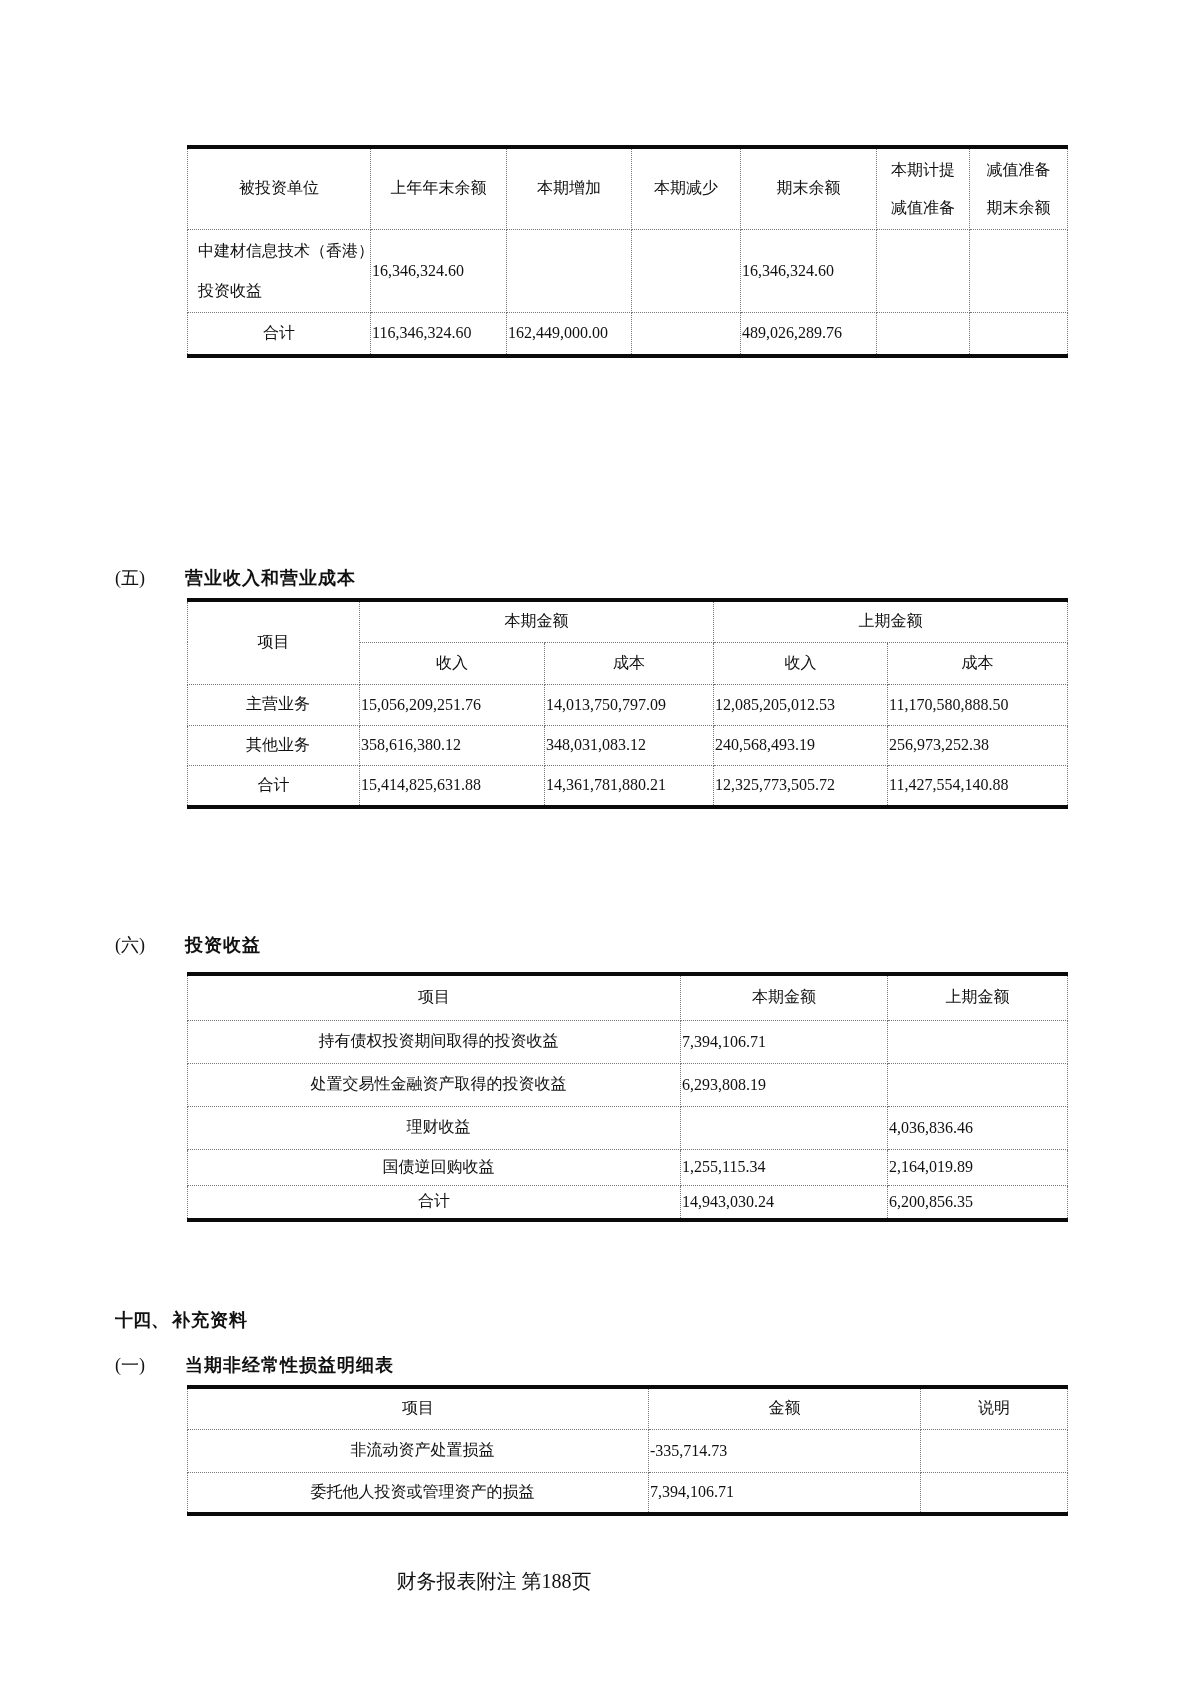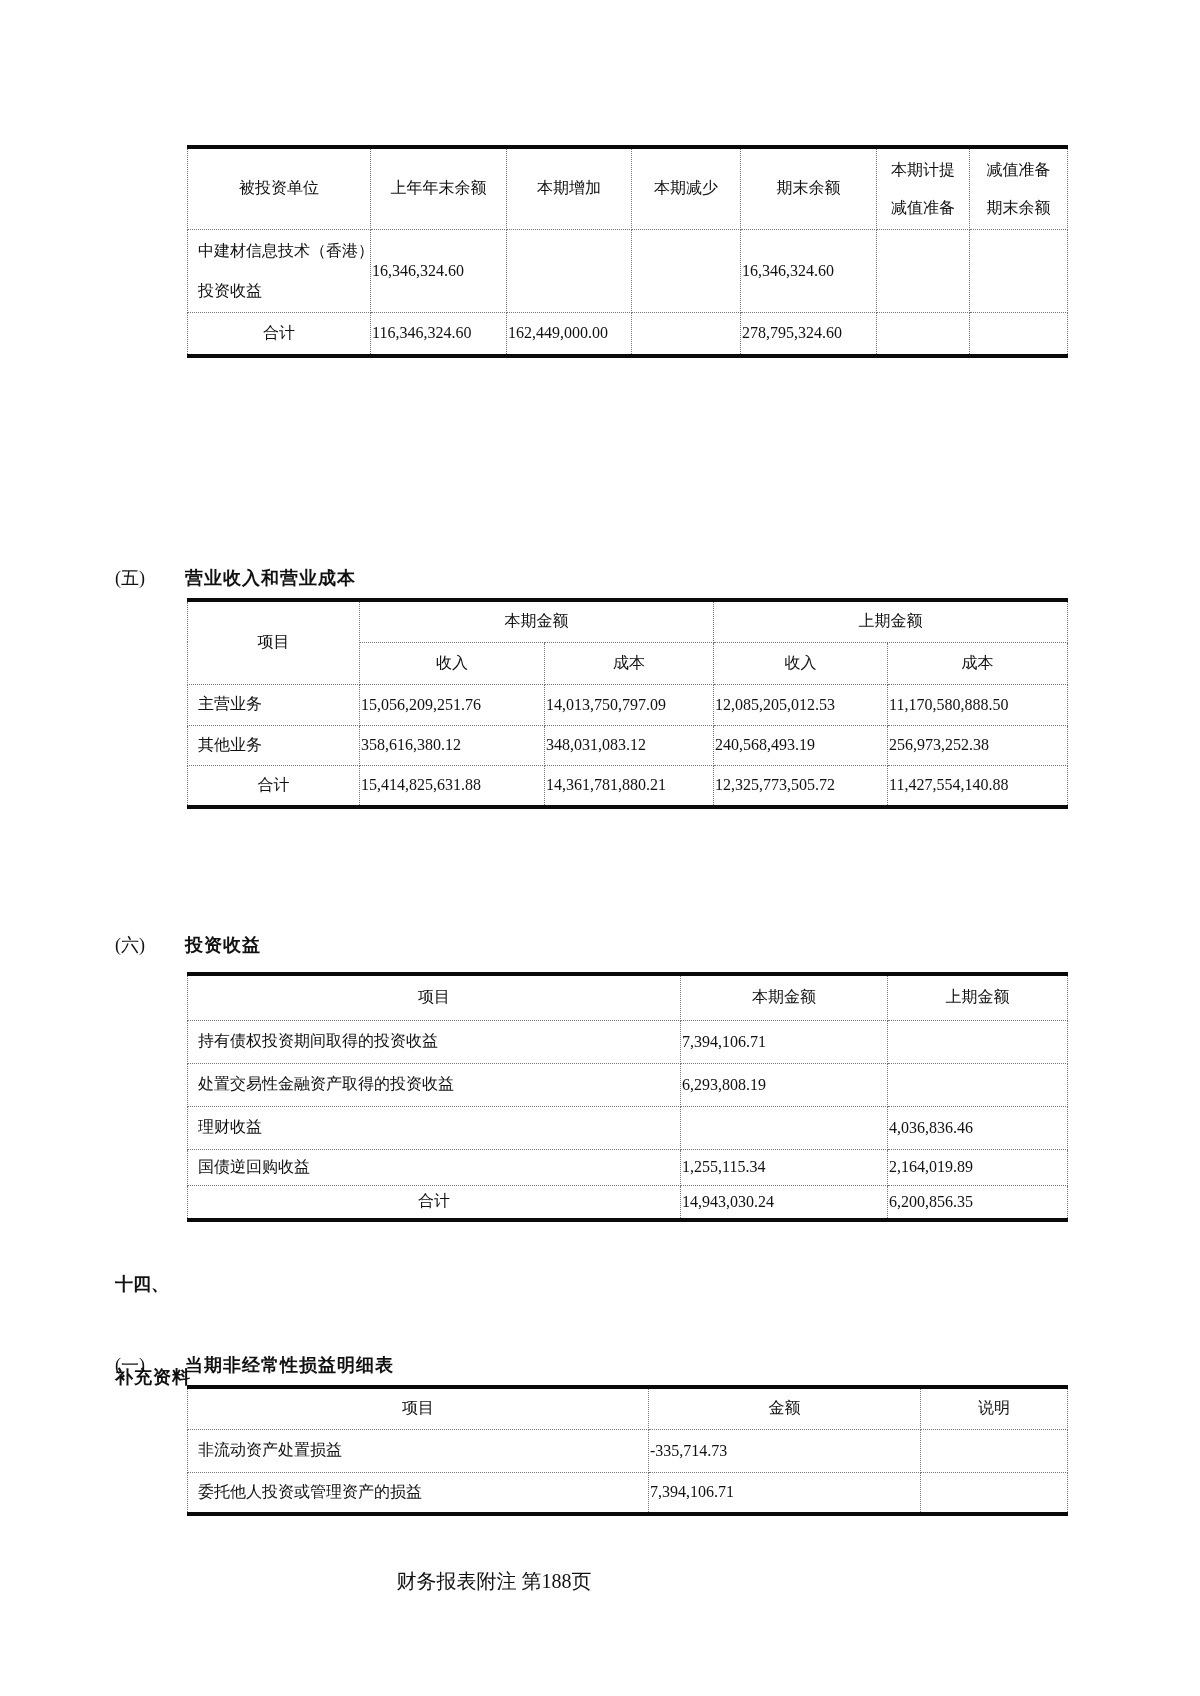--- a/index.html
+++ b/index.html
@@ -80,7 +80,7 @@
       <td class="num">116,346,324.60</td>
       <td class="num">162,449,000.00</td>
       <td class="num"></td>
-      <td class="num">278,795,324.60</td>
+      <td class="num">489,026,289.76</td>
       <td class="num"></td>
       <td class="num"></td>
     </tr>

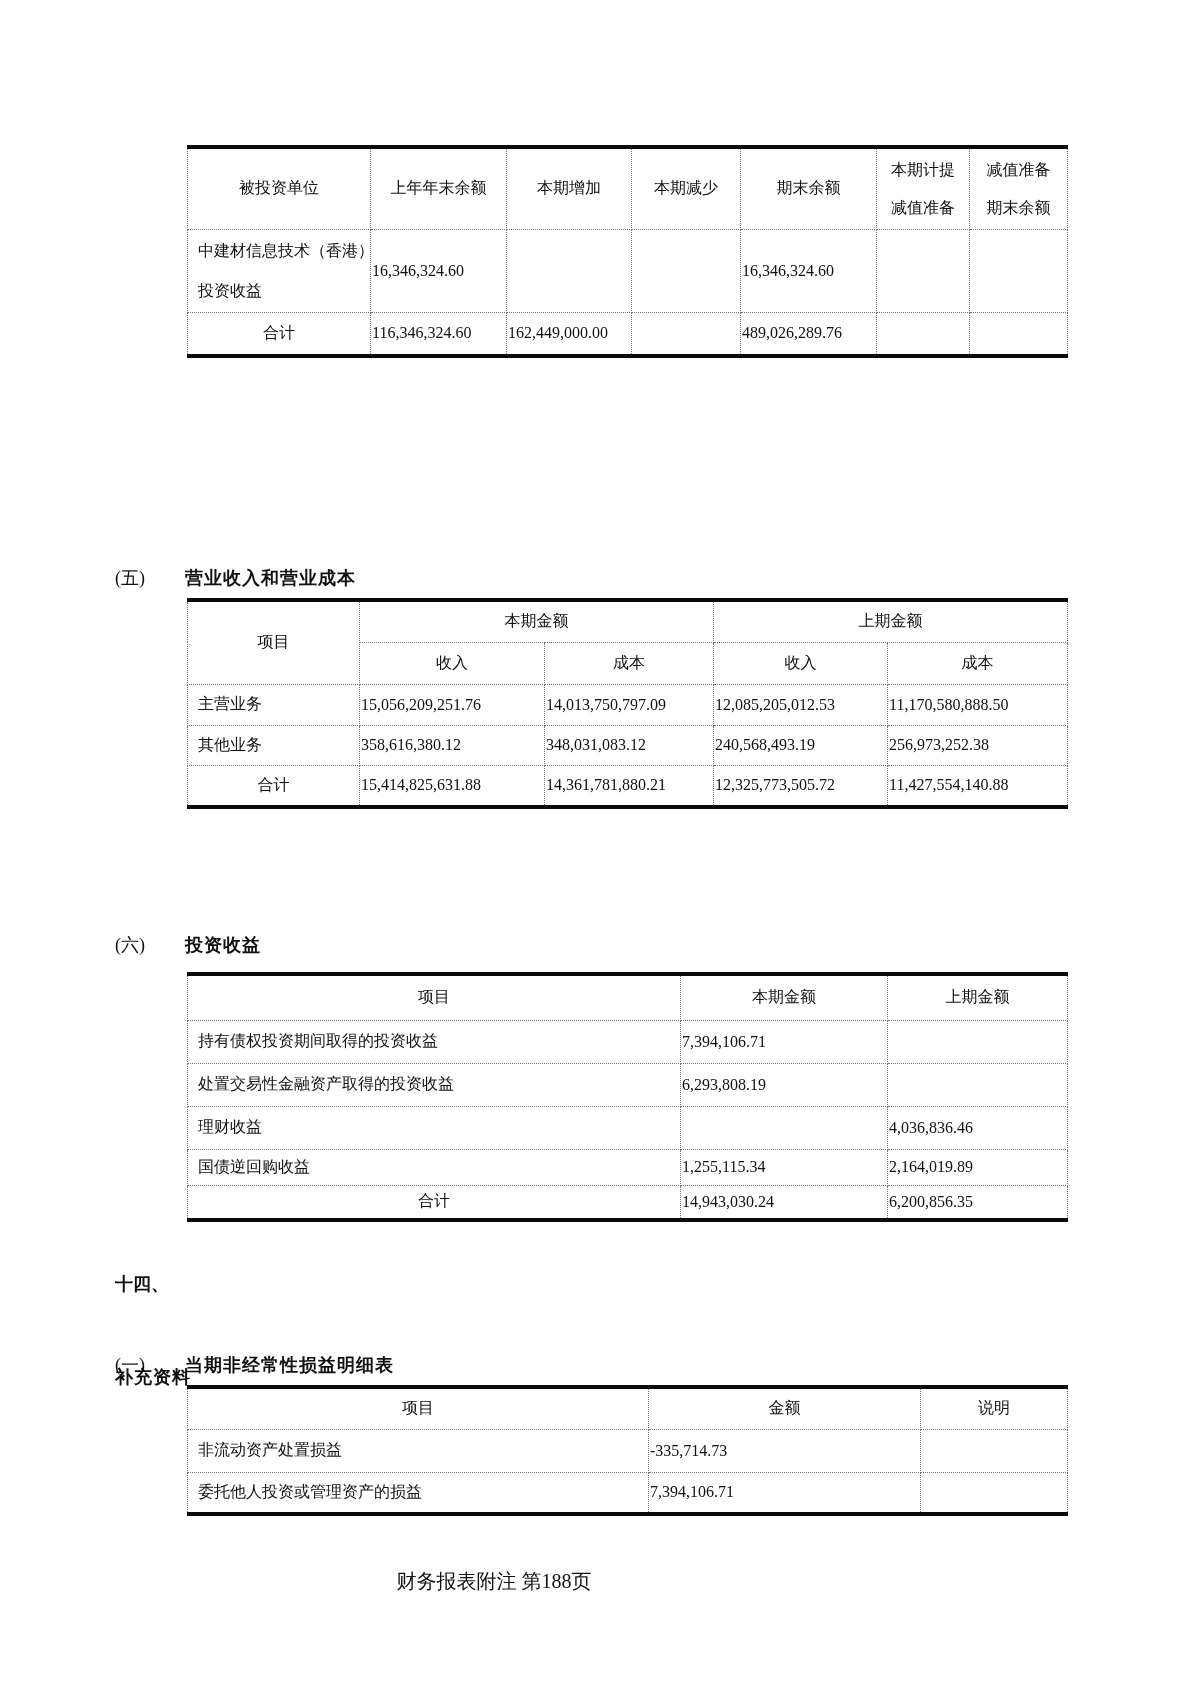--- a/index.html
+++ b/index.html
@@ -15,7 +15,7 @@
        overflow:hidden; white-space:nowrap; }
   .hdr { text-align:center; }
   .num { text-align:left; padding-right:12px; }
-  .lbl { text-align:left; padding-left:10px; }
+  .lbl { text-align:center; padding-left:10px; }
   .ctr { text-align:center; }
   .two-line span { display:block; line-height:38px; }
   .name2 { padding-left:10px; }

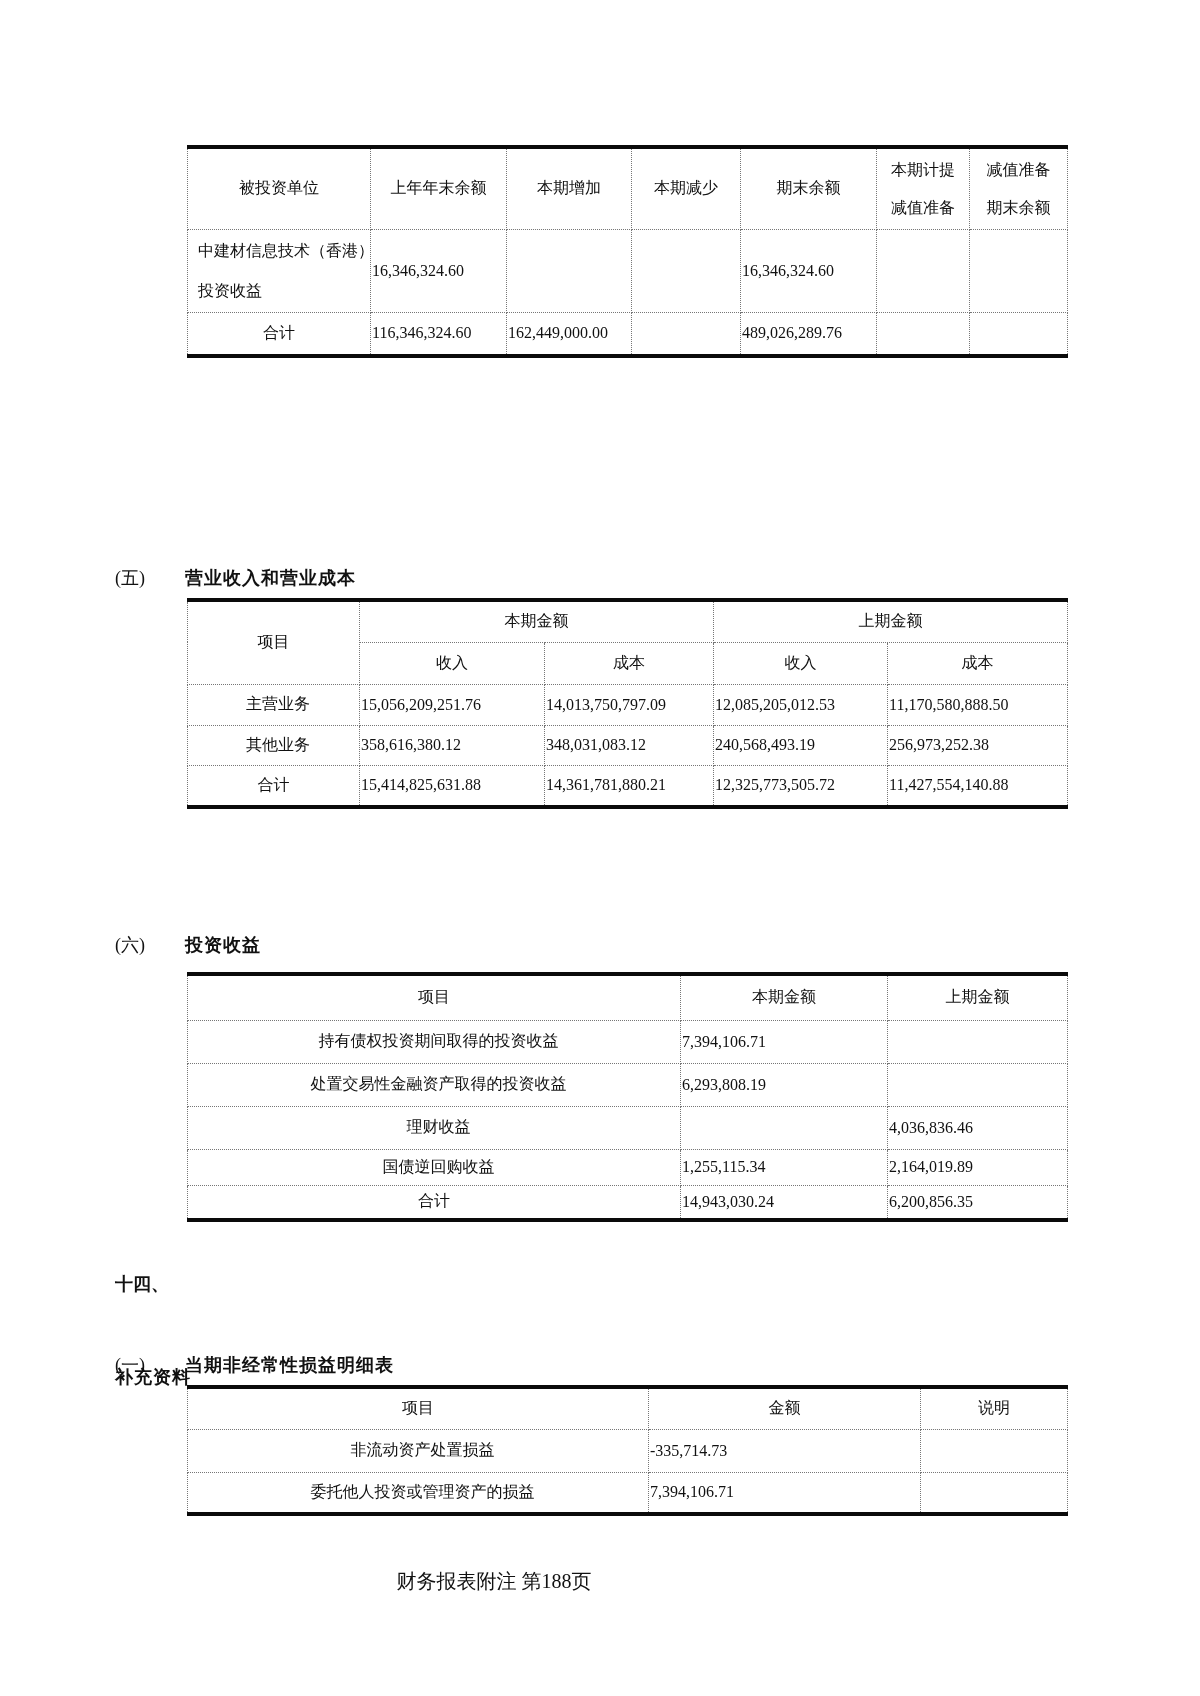--- a/index.html
+++ b/index.html
@@ -181,7 +181,7 @@
   </tbody>
     </table>
 
-  <div class="sec-heading" style="left:115px; top:1273px;flex-direction:column;">
+  <div class="sec-heading" style="left:115px; top:1273px;">
     <span class="sec-prefix wide">十四、</span>
     <span class="sec-title">补充资料</span>
   </div>

